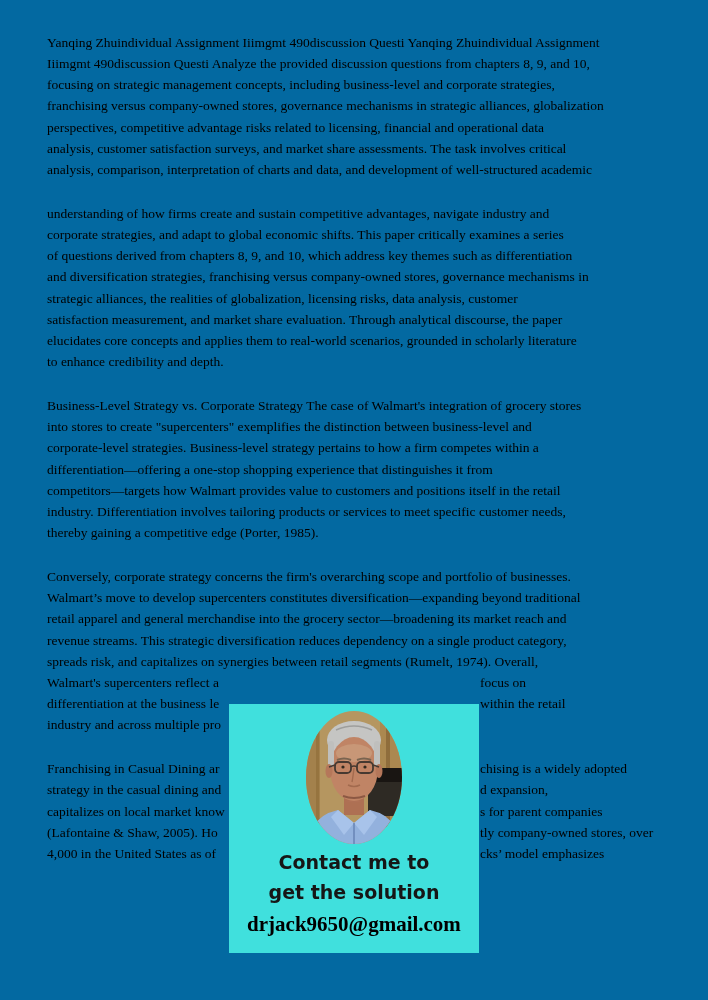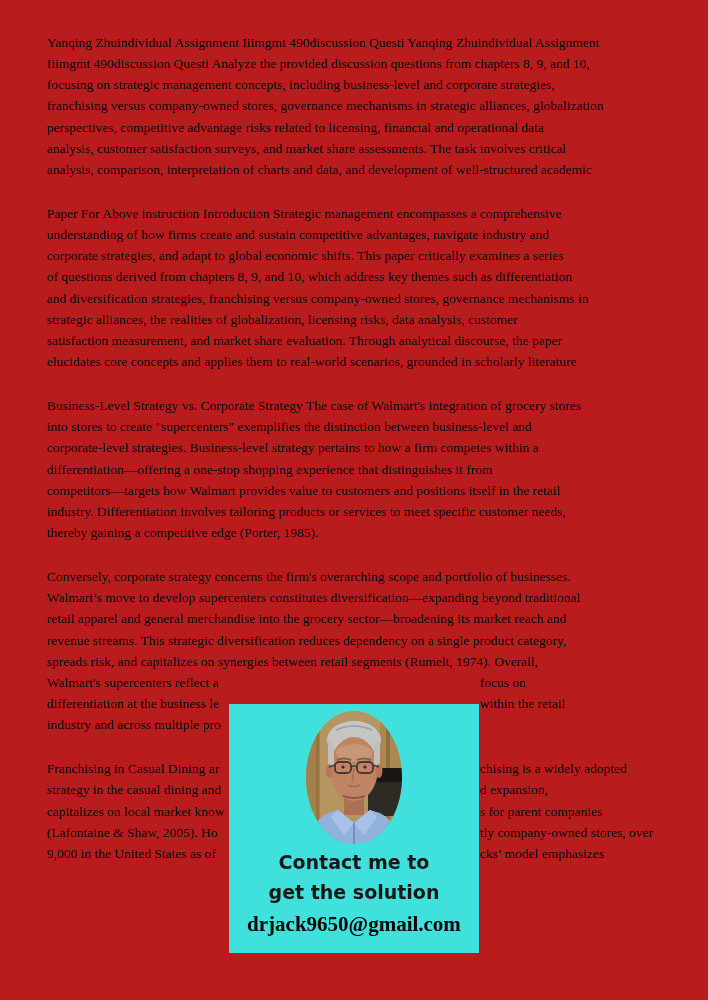--- a/index.html
+++ b/index.html
@@ -7,7 +7,7 @@
     position: relative;
     width: 708px;
     height: 1000px;
-    background: #b91c1c;
+    background: #0369a1;
     overflow: hidden;
     font-family: "Liberation Serif", serif;
   }

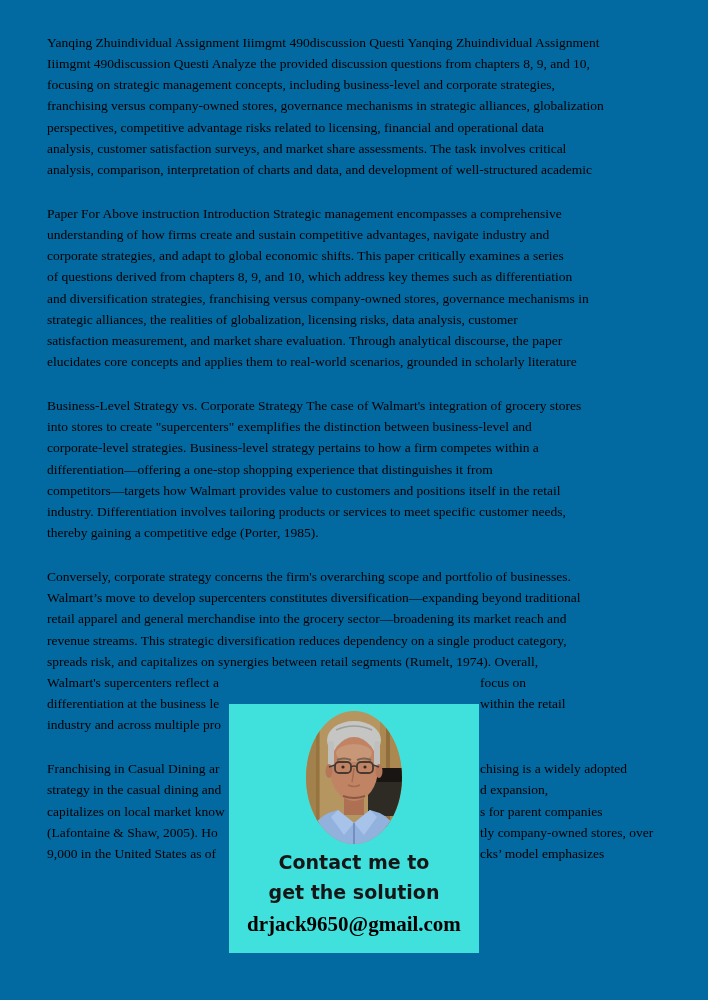--- a/index.html
+++ b/index.html
@@ -88,7 +88,6 @@
         <div class="line">analysis, comparison, interpretation of charts and data, and development of well-structured academic</div>
       </div>
       <div class="para">
-        <div class="line">Paper For Above instruction Introduction Strategic management encompasses a comprehensive</div>
         <div class="line">understanding of how firms create and sustain competitive advantages, navigate industry and</div>
         <div class="line">corporate strategies, and adapt to global economic shifts. This paper critically examines a series</div>
         <div class="line">of questions derived from chapters 8, 9, and 10, which address key themes such as differentiation</div>

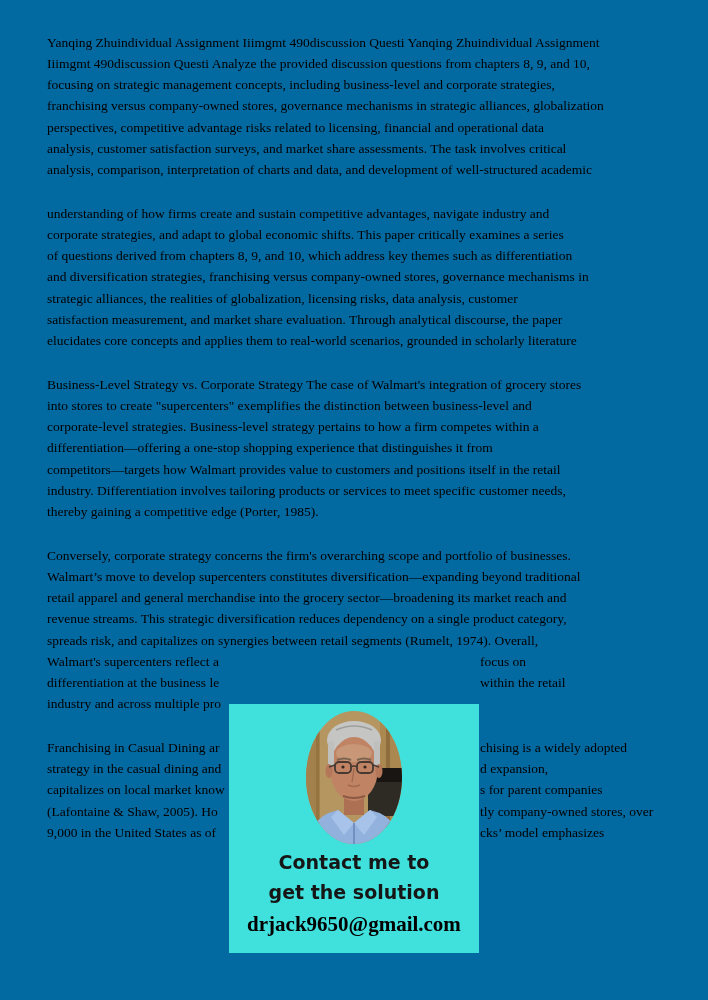--- a/index.html
+++ b/index.html
@@ -95,6 +95,7 @@
         <div class="line">strategic alliances, the realities of globalization, licensing risks, data analysis, customer</div>
         <div class="line">satisfaction measurement, and market share evaluation. Through analytical discourse, the paper</div>
         <div class="line">elucidates core concepts and applies them to real-world scenarios, grounded in scholarly literature</div>
+        <div class="line">to enhance credibility and depth.</div>
       </div>
       <div class="para">
         <div class="line">Business-Level Strategy vs. Corporate Strategy The case of Walmart's integration of grocery stores</div>

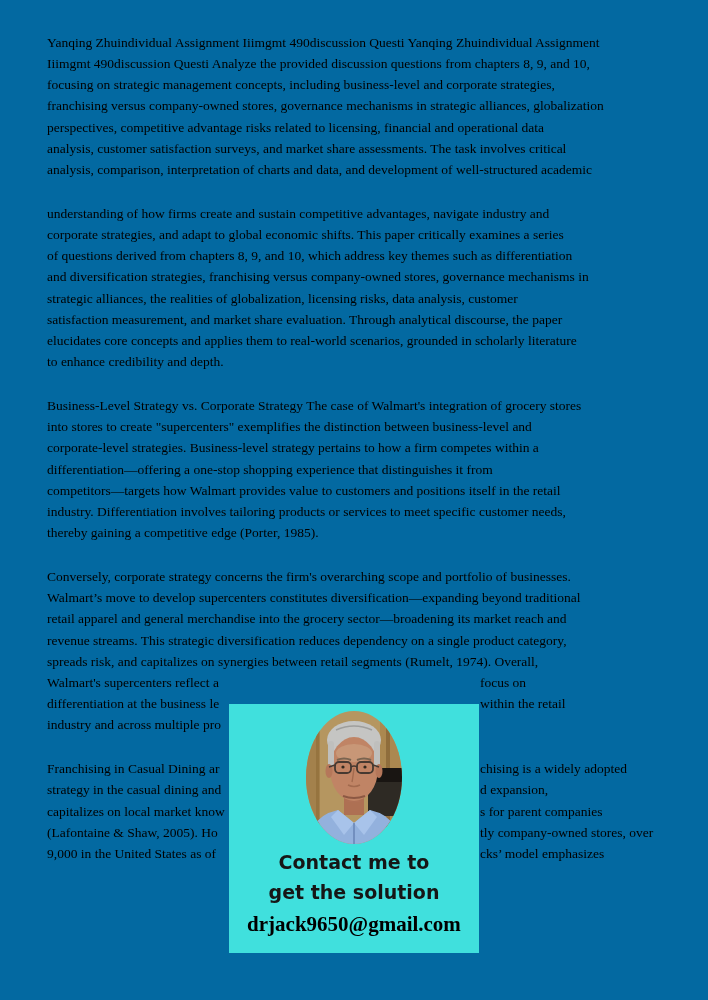--- a/index.html
+++ b/index.html
@@ -121,7 +121,7 @@
         <div class="line"><span>strategy in the casual dining and</span><span class="right-frag">d expansion,</span></div>
         <div class="line"><span>capitalizes on local market know</span><span class="right-frag">s for parent companies</span></div>
         <div class="line"><span>(Lafontaine &amp; Shaw, 2005). Ho</span><span class="right-frag">tly company-owned stores, over</span></div>
-        <div class="line"><span>9,000 in the United States as of</span><span class="right-frag">cks’ model emphasizes</span></div>
+        <div class="line"><span>4,000 in the United States as of</span><span class="right-frag">cks’ model emphasizes</span></div>
       </div>
     </div>
 

